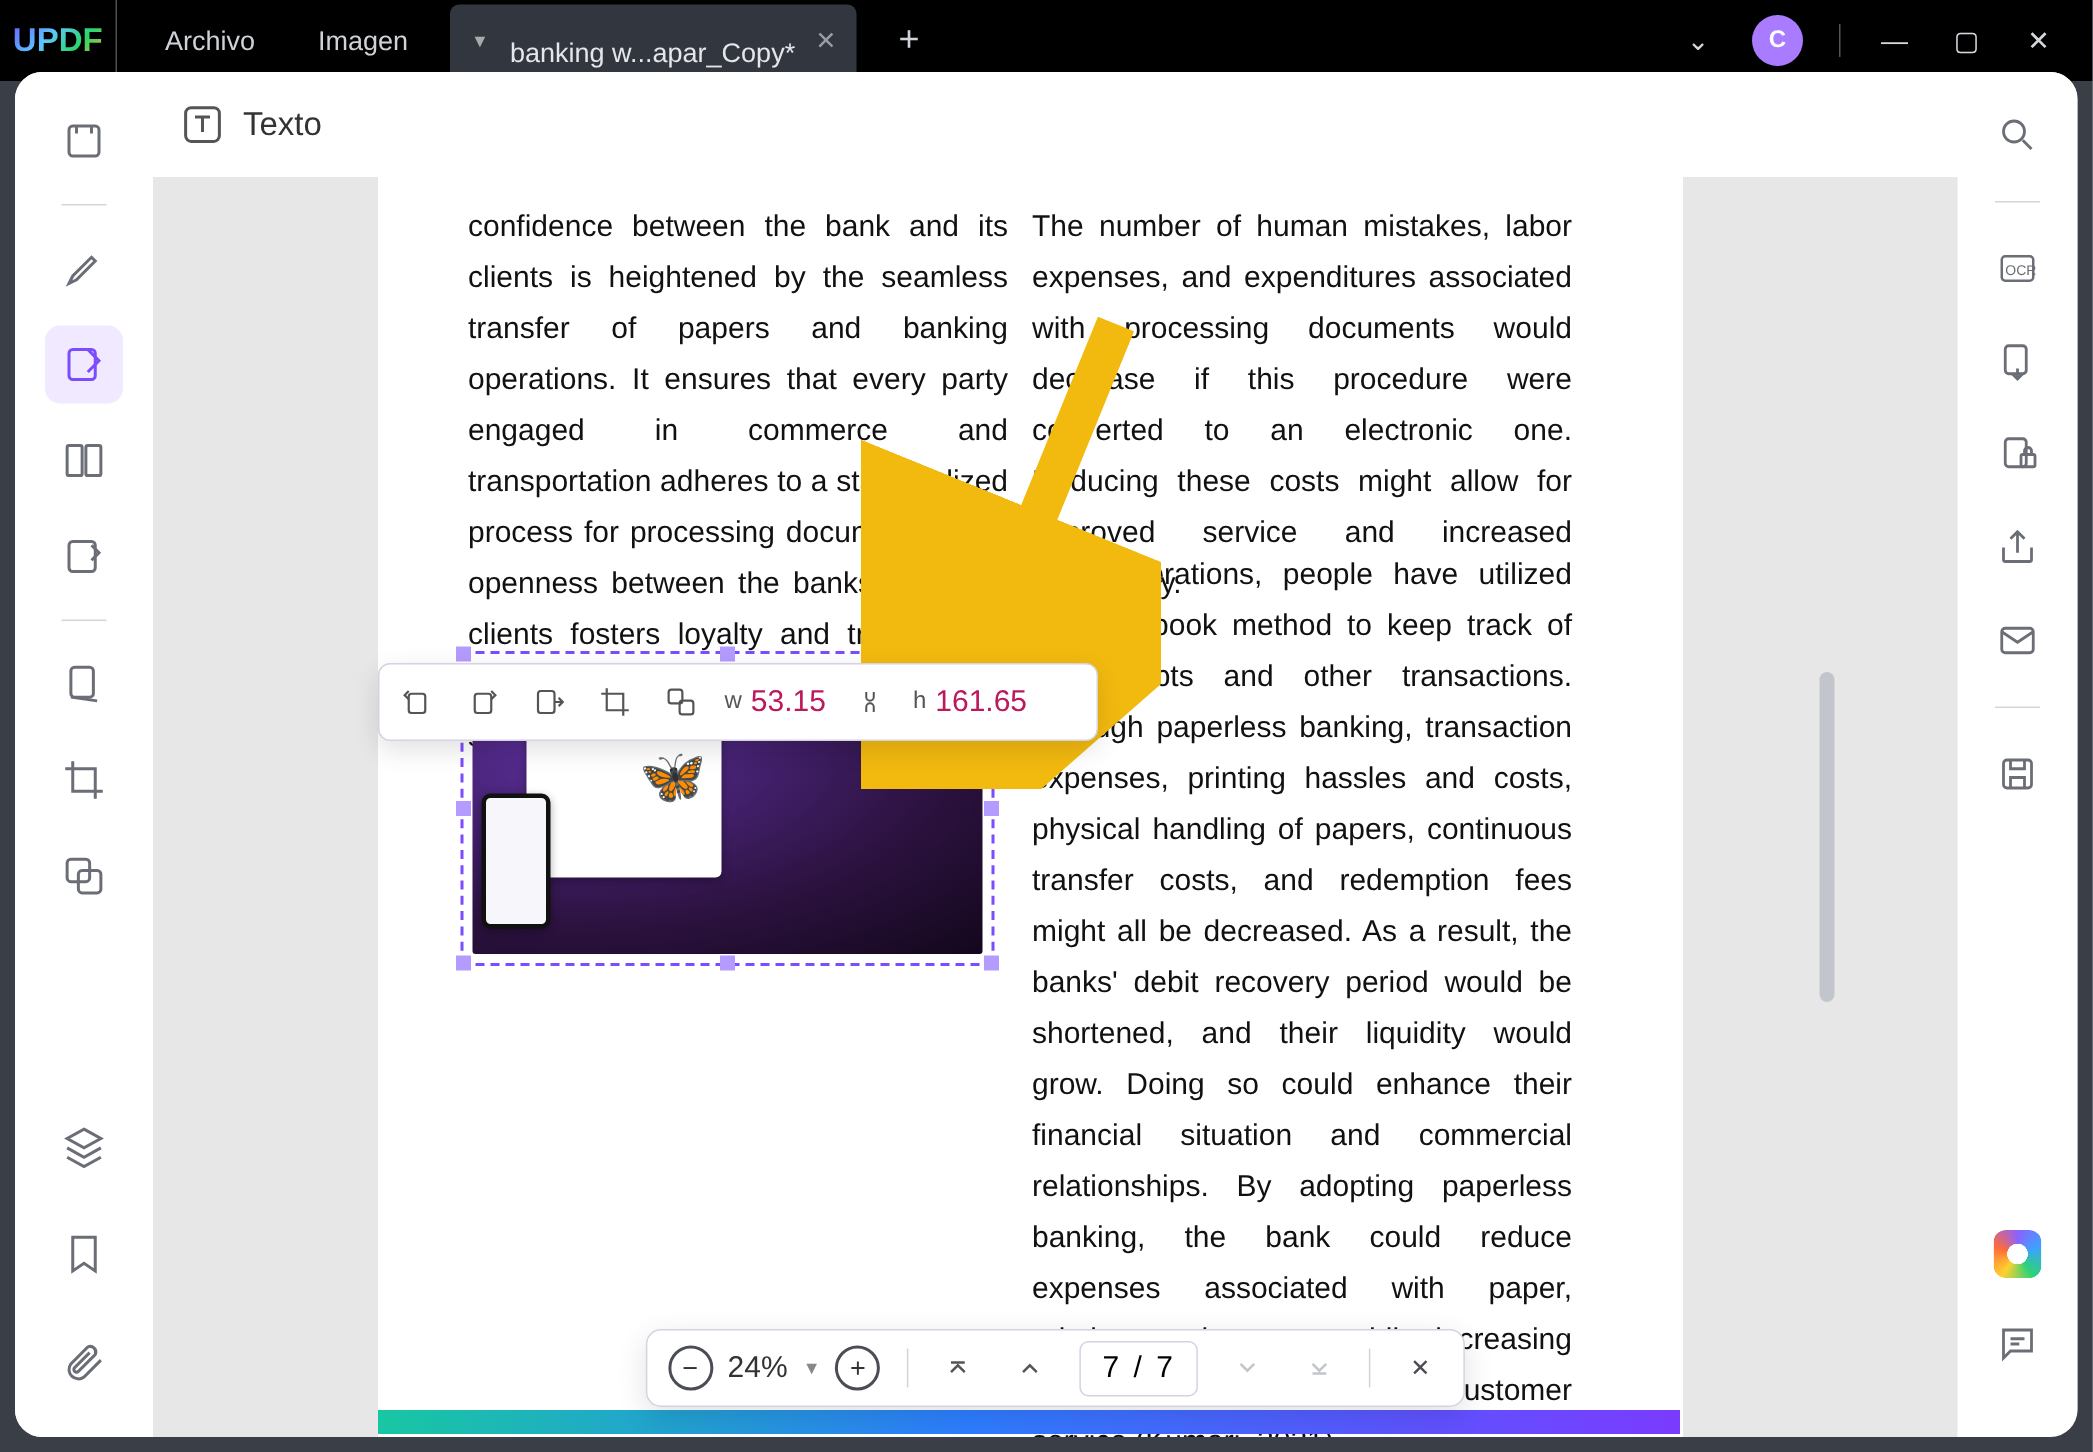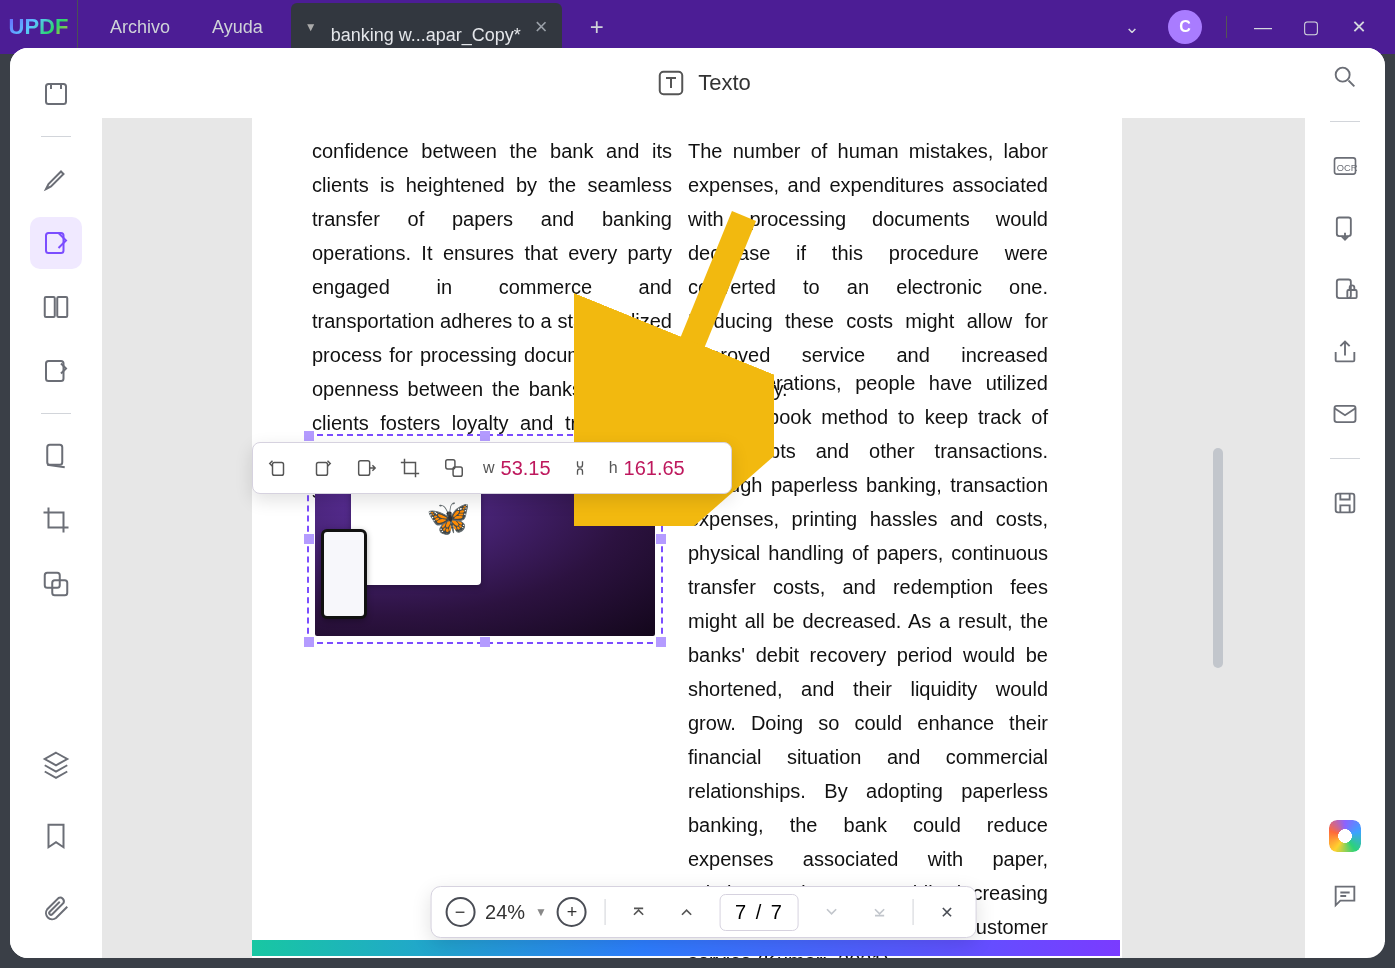--- a/index.html
+++ b/index.html
@@ -5,7 +5,7 @@
 * { margin: 0; padding: 0; box-sizing: border-box; font-family: -apple-system, BlinkMacSystemFont, "Segoe UI", Arial, sans-serif; }
 html, body { width: 1395px; height: 968px; overflow: hidden; background: #3a3f47; }
 
-.titlebar { height: 54px; background: #4c1d95; display: flex; align-items: center; color: #cfd3d8; }
+.titlebar { height: 54px; background: #000000; display: flex; align-items: center; color: #cfd3d8; }
 .logo { width: 78px; display: flex; align-items: center; justify-content: center; border-right: 1px solid #4a4f57; height: 100%; }
 .logo-txt { font-weight: 800; font-size: 22px; background: linear-gradient(135deg,#6a5cff 0%,#5cc7ff 40%,#29d66a 70%,#ffb12e 100%); -webkit-background-clip: text; background-clip: text; color: transparent; }
 .menu { display: flex; align-items: center; gap: 42px; padding-left: 32px; }

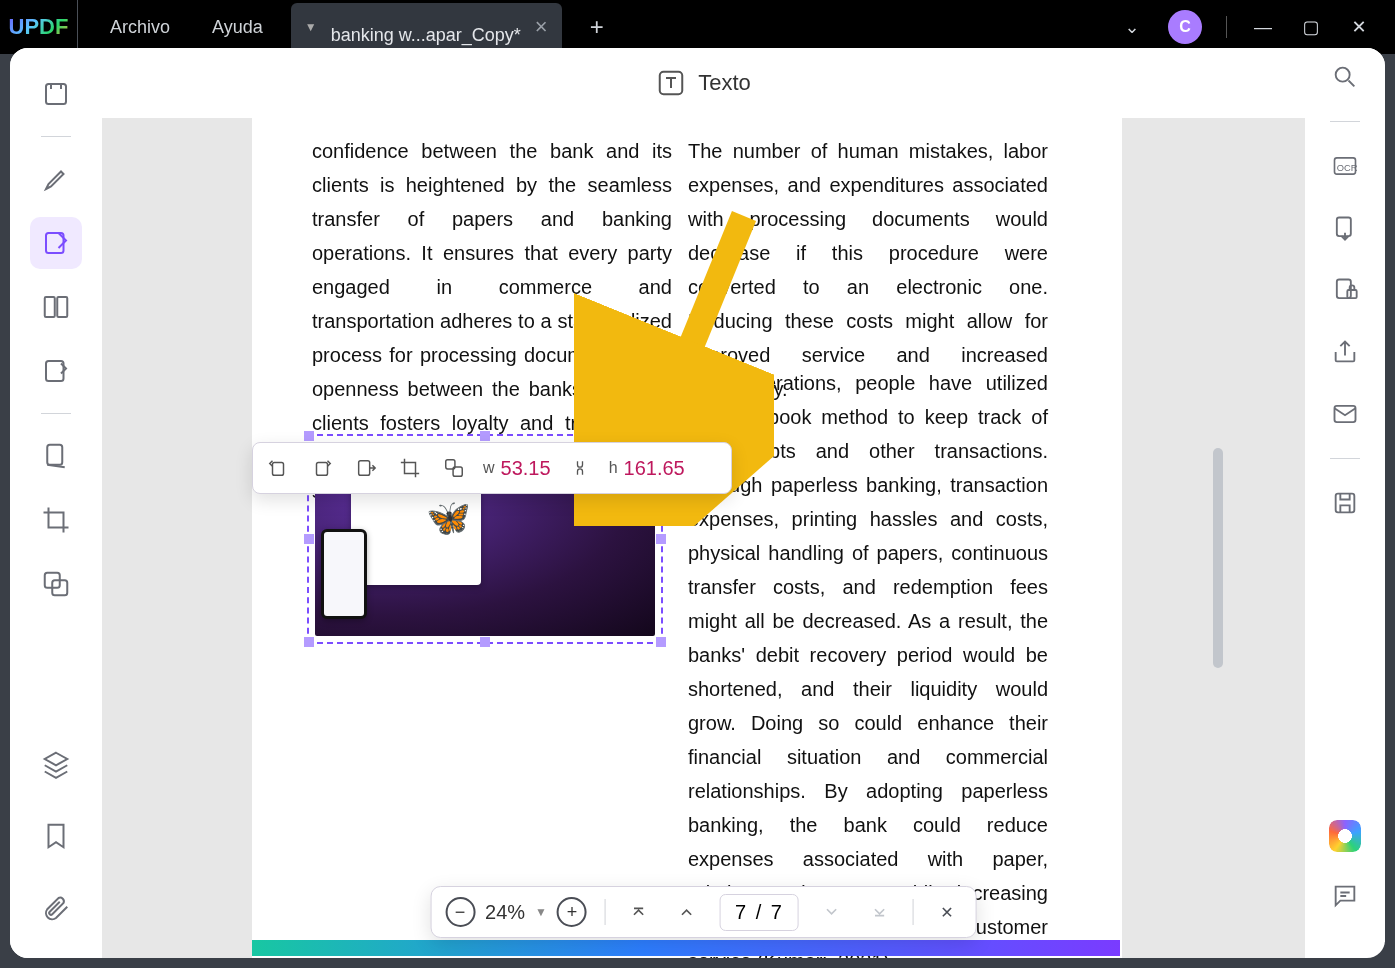--- a/index.html
+++ b/index.html
@@ -93,7 +93,7 @@
   </div>
   <div class="menu">
     <span>Archivo</span>
-    <span><span>Ayuda</span><span class="dot"></span></span>
+    <span><span>Imagen</span><span class="dot"></span></span>
   </div>
   <div class="tab">
     <span class="chev">▼</span>

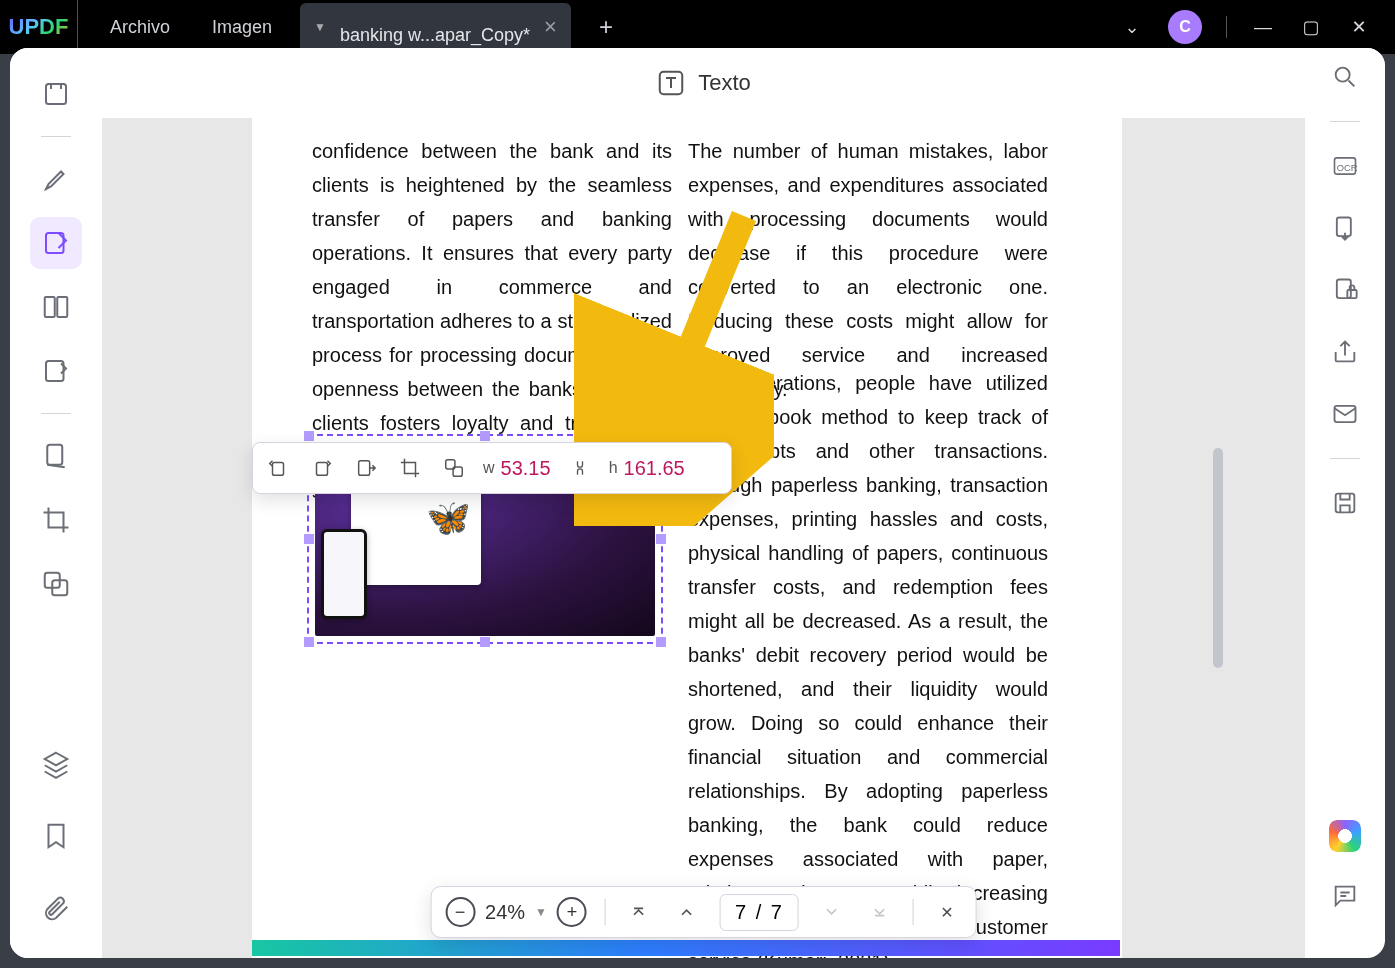--- a/index.html
+++ b/index.html
@@ -37,7 +37,7 @@
 .rr-bottom { margin-top: auto; padding-bottom: 24px; display: flex; flex-direction: column; align-items: center; gap: 22px; }
 .flower { width: 32px; height: 32px; border-radius: 8px; background: conic-gradient(#8c62ff,#3ca2ff,#2cd27a,#ffd12e,#ff6a3b,#8c62ff); -webkit-mask: radial-gradient(circle at center, transparent 30%, #000 31%); mask: radial-gradient(circle at center, transparent 30%, #000 31%); }
 
-.toolbar { position: absolute; left: 92px; right: 80px; top: 0; height: 70px; display: flex; align-items: center; justify-content: center; gap: 60px; background: #fff; }
+.toolbar { position: absolute; left: 92px; right: 80px; top: 0; height: 70px; display: flex; align-items: center; justify-content: space-between; gap: 60px; background: #fff; }
 .tb-item { display: flex; align-items: center; gap: 12px; padding: 10px 18px; border-radius: 10px; font-size: 22px; color: #333; cursor: pointer; }
 .tb-item svg { width: 30px; height: 30px; }
 .tb-item.active { background: #f1e6ff; color: #8a4dff; box-shadow: 0 0 0 3px #f2bf1f; border-radius: 12px; }

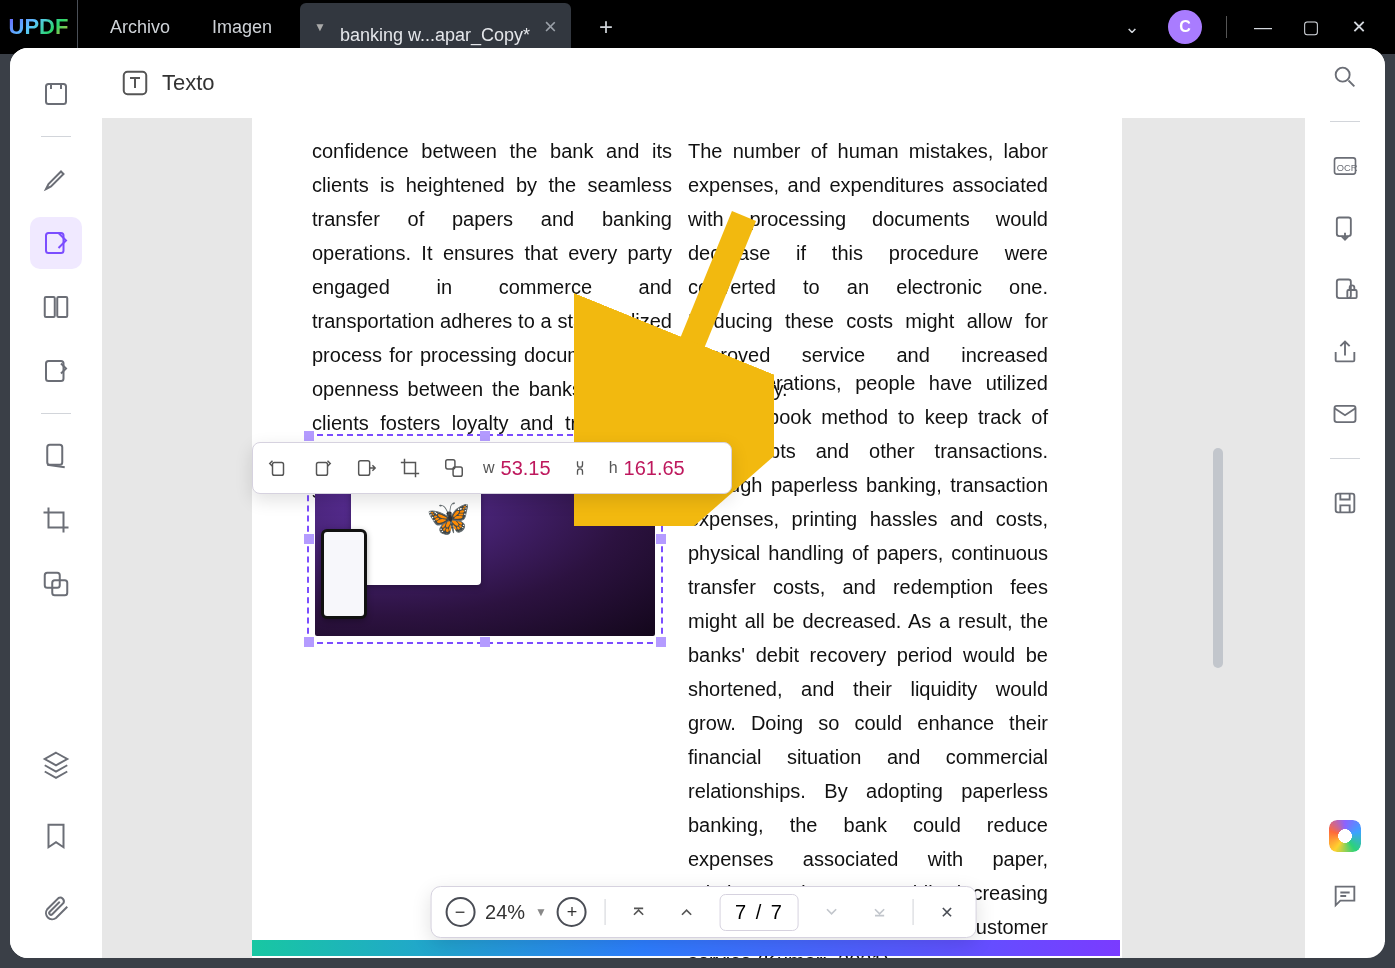--- a/index.html
+++ b/index.html
@@ -31,7 +31,7 @@
 .rail-bottom { margin-top: auto; padding-bottom: 24px; display: flex; flex-direction: column; align-items: center; gap: 20px; }
 .side-dot { position: absolute; left: -1px; top: 164px; width: 16px; height: 16px; border-radius: 50%; background: #a97cff; }
 
-.right-rail { position: absolute; right: 0; top: 0; bottom: 16px; width: 80px; background: #fff; display: flex; flex-direction: column; align-items: center; padding-top: 7px; gap: 18px; }
+.right-rail { position: absolute; right: 0; top: 0; bottom: 16px; width: 80px; background: #fff; display: flex; flex-direction: column; align-items: center; padding-top: 20px; gap: 18px; }
 .rr-btn { width: 44px; height: 44px; display: flex; align-items: center; justify-content: center; cursor: pointer; }
 .rr-btn svg { width: 28px; height: 28px; }
 .rr-bottom { margin-top: auto; padding-bottom: 24px; display: flex; flex-direction: column; align-items: center; gap: 22px; }

